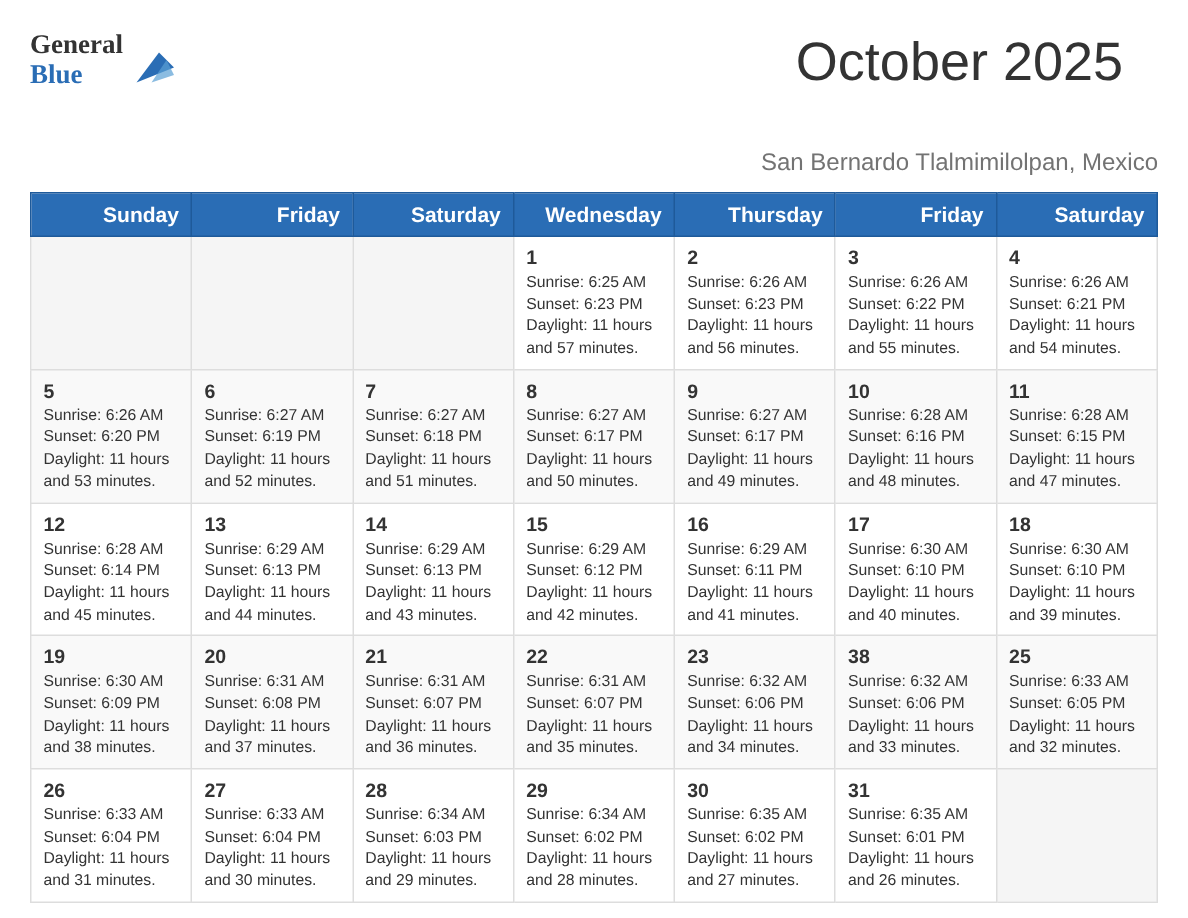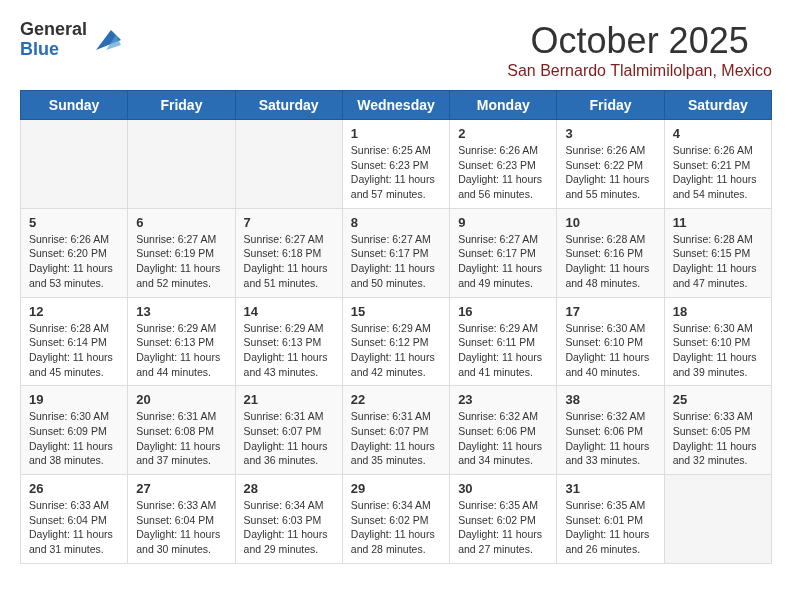--- a/index.html
+++ b/index.html
@@ -18,7 +18,8 @@
     }
     .logo {
       display: flex;
-      align-items: center;
+      align-items: flex-end;
+      font-family: Liberation Serif, serif;
     }
     .logo-text {
       display: flex;

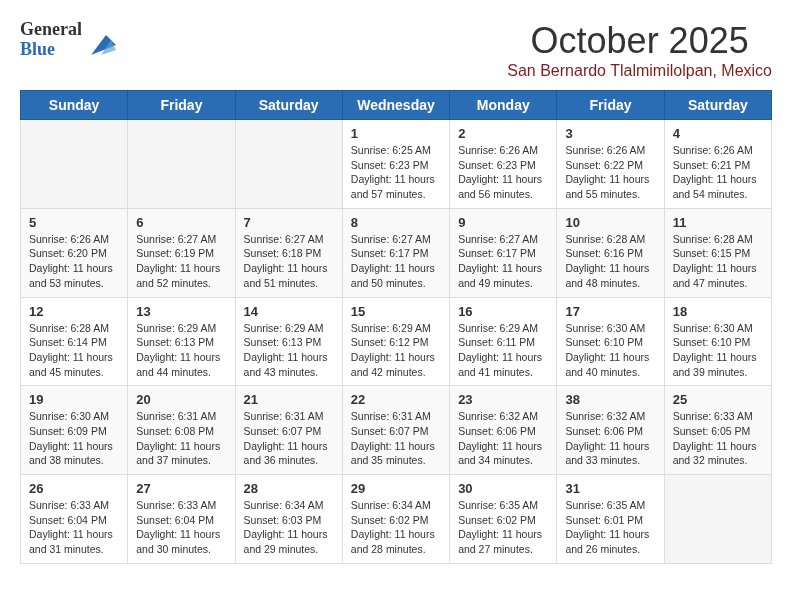--- a/index.html
+++ b/index.html
@@ -51,7 +51,8 @@
     }
     .subtitle {
       font-size: 16px;
-      color: #7f1d1d;
+      color: #737373;
+      margin-top: 38px;
     }
     .calendar {
       width: 100%;

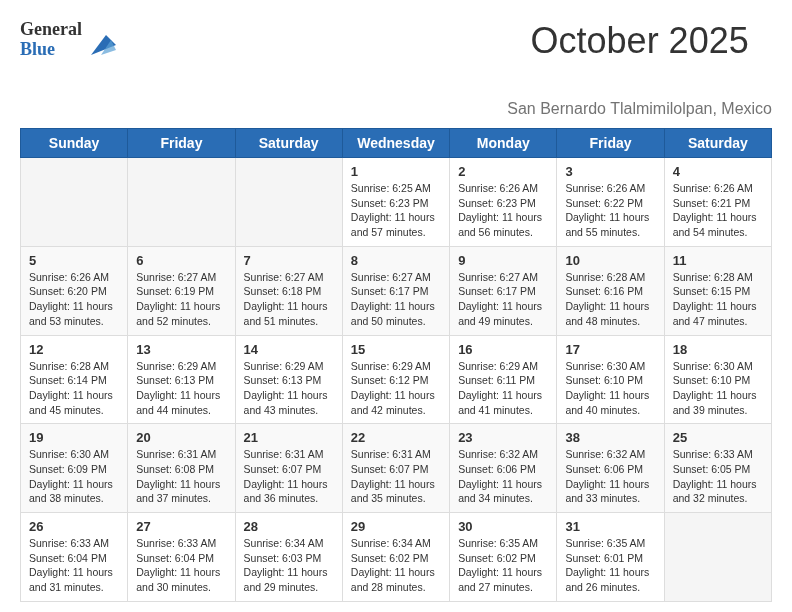--- a/index.html
+++ b/index.html
@@ -62,7 +62,7 @@
     .calendar th {
       background-color: #2a6db5;
       color: white;
-      text-align: center;
+      text-align: right;
       padding: 6px 8px;
       font-size: 14px;
       border: 1px solid #1e5a9a;

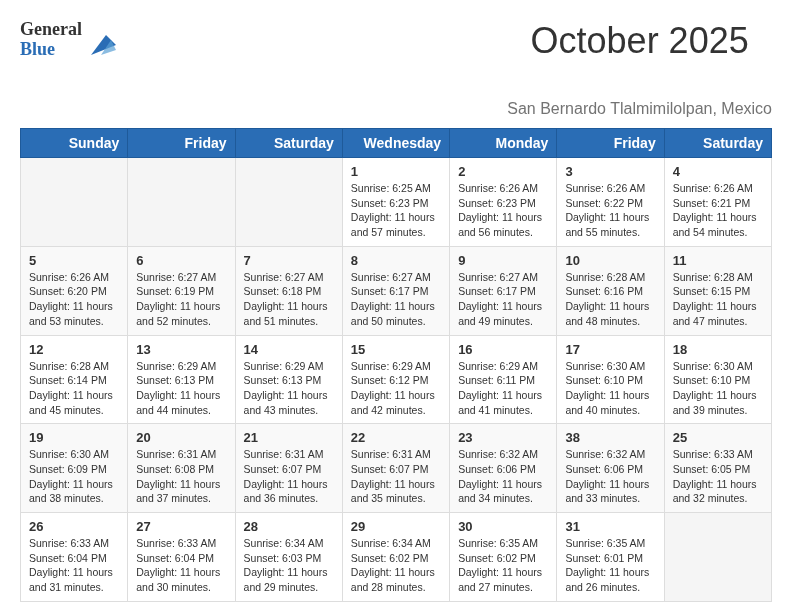--- a/index.html
+++ b/index.html
@@ -122,7 +122,7 @@
         <th>Friday</th>
         <th>Saturday</th>
         <th>Wednesday</th>
-        <th>Monday</th>
+        <th>Thursday</th>
         <th>Friday</th>
         <th>Saturday</th>
       </tr>

